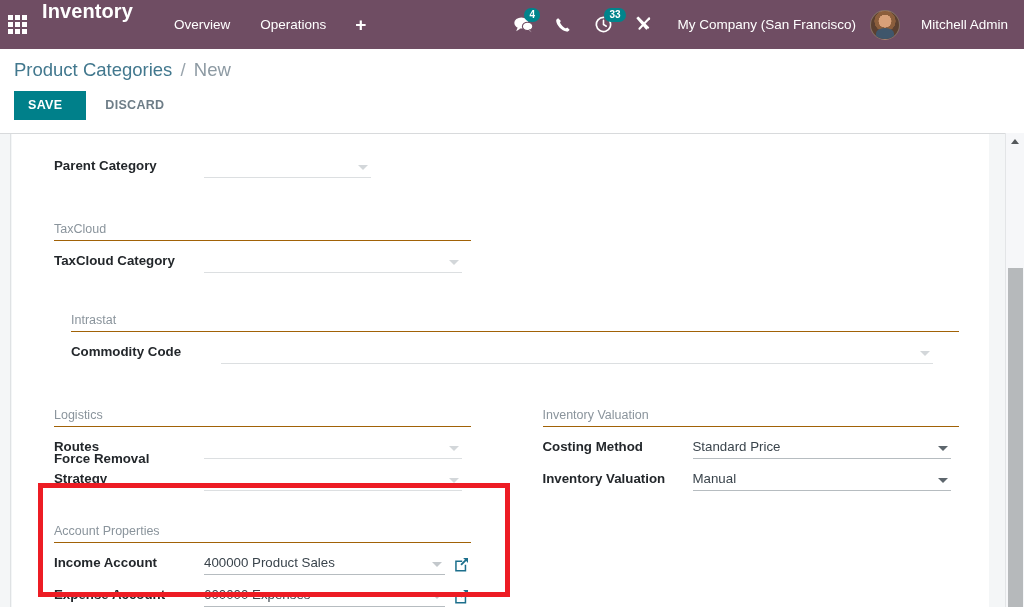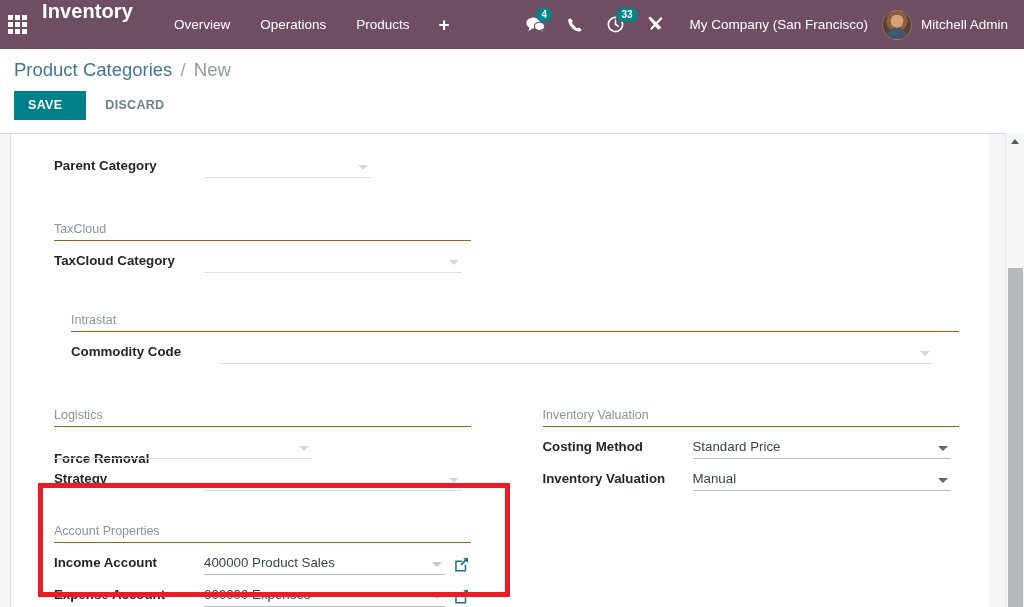--- a/index.html
+++ b/index.html
@@ -251,7 +251,6 @@
 
   <div class="navitem">Overview</div>
   <div class="navitem">Operations</div>
-  <div class="navitem">Products</div>
   <div class="navplus">+</div>
 
   <div class="nav-right">

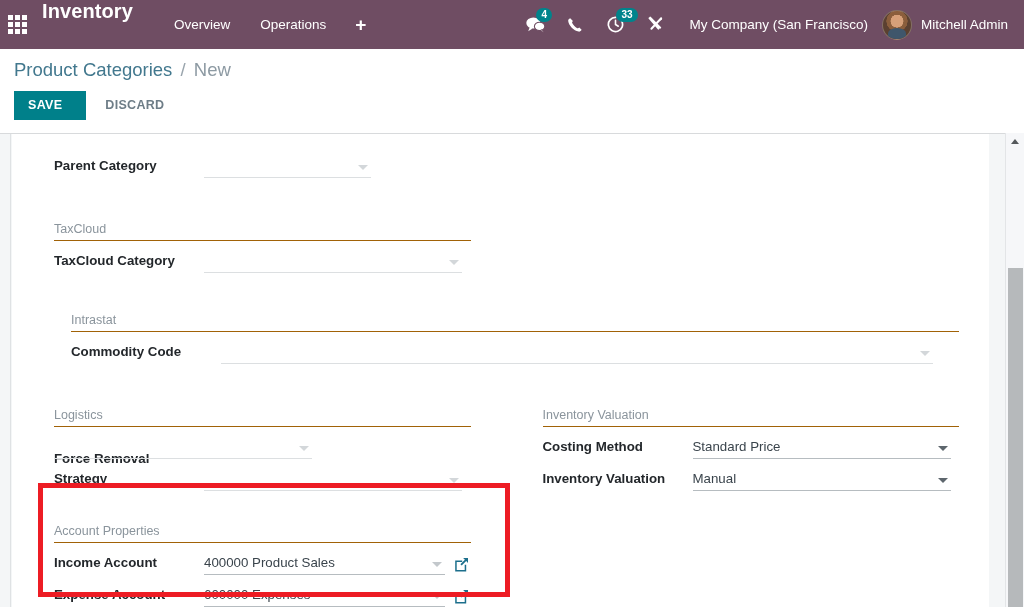--- a/index.html
+++ b/index.html
@@ -65,7 +65,7 @@
     font-size: 13.5px; padding: 0 14px; cursor: pointer;
     line-height: 49px;
   }
-  .usermenu { display: flex; align-items: center; cursor: pointer; padding-right: 6px; }
+  .usermenu { display: flex; align-items: center; cursor: pointer; padding-right: 6px; gap: 12px; }
   .avatar {
     width: 30px; height: 30px; border-radius: 50%;
     margin-right: 9px; overflow: hidden;

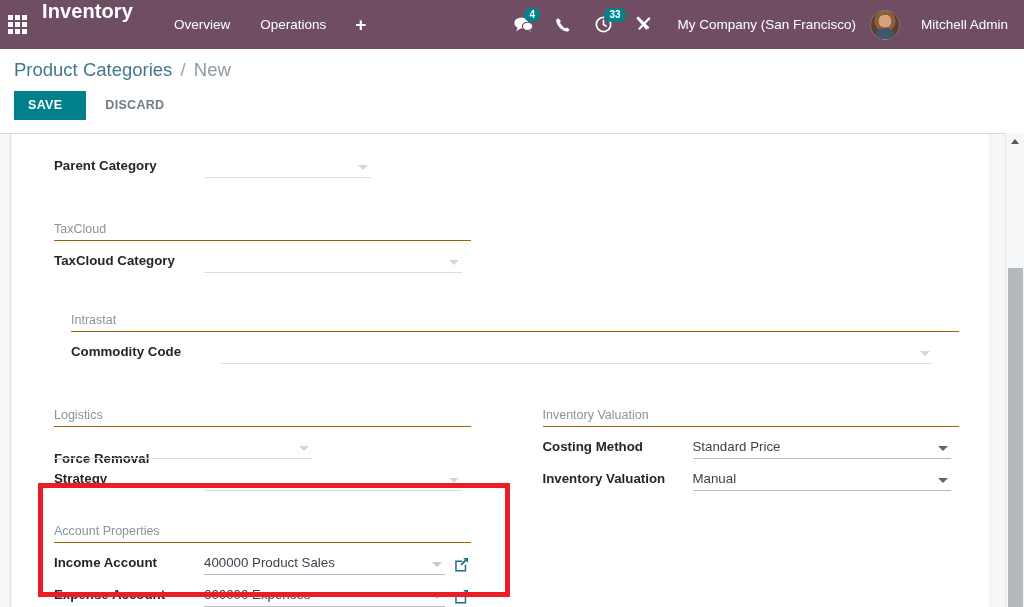--- a/index.html
+++ b/index.html
@@ -361,6 +361,7 @@
           <div class="group-title">Logistics</div>
 
           <div class="field">
+            <div class="flabel">Routes</div>
             <div class="fctrl w-log">
               <span class="fvalue"></span>
               <span class="caret"></span>

